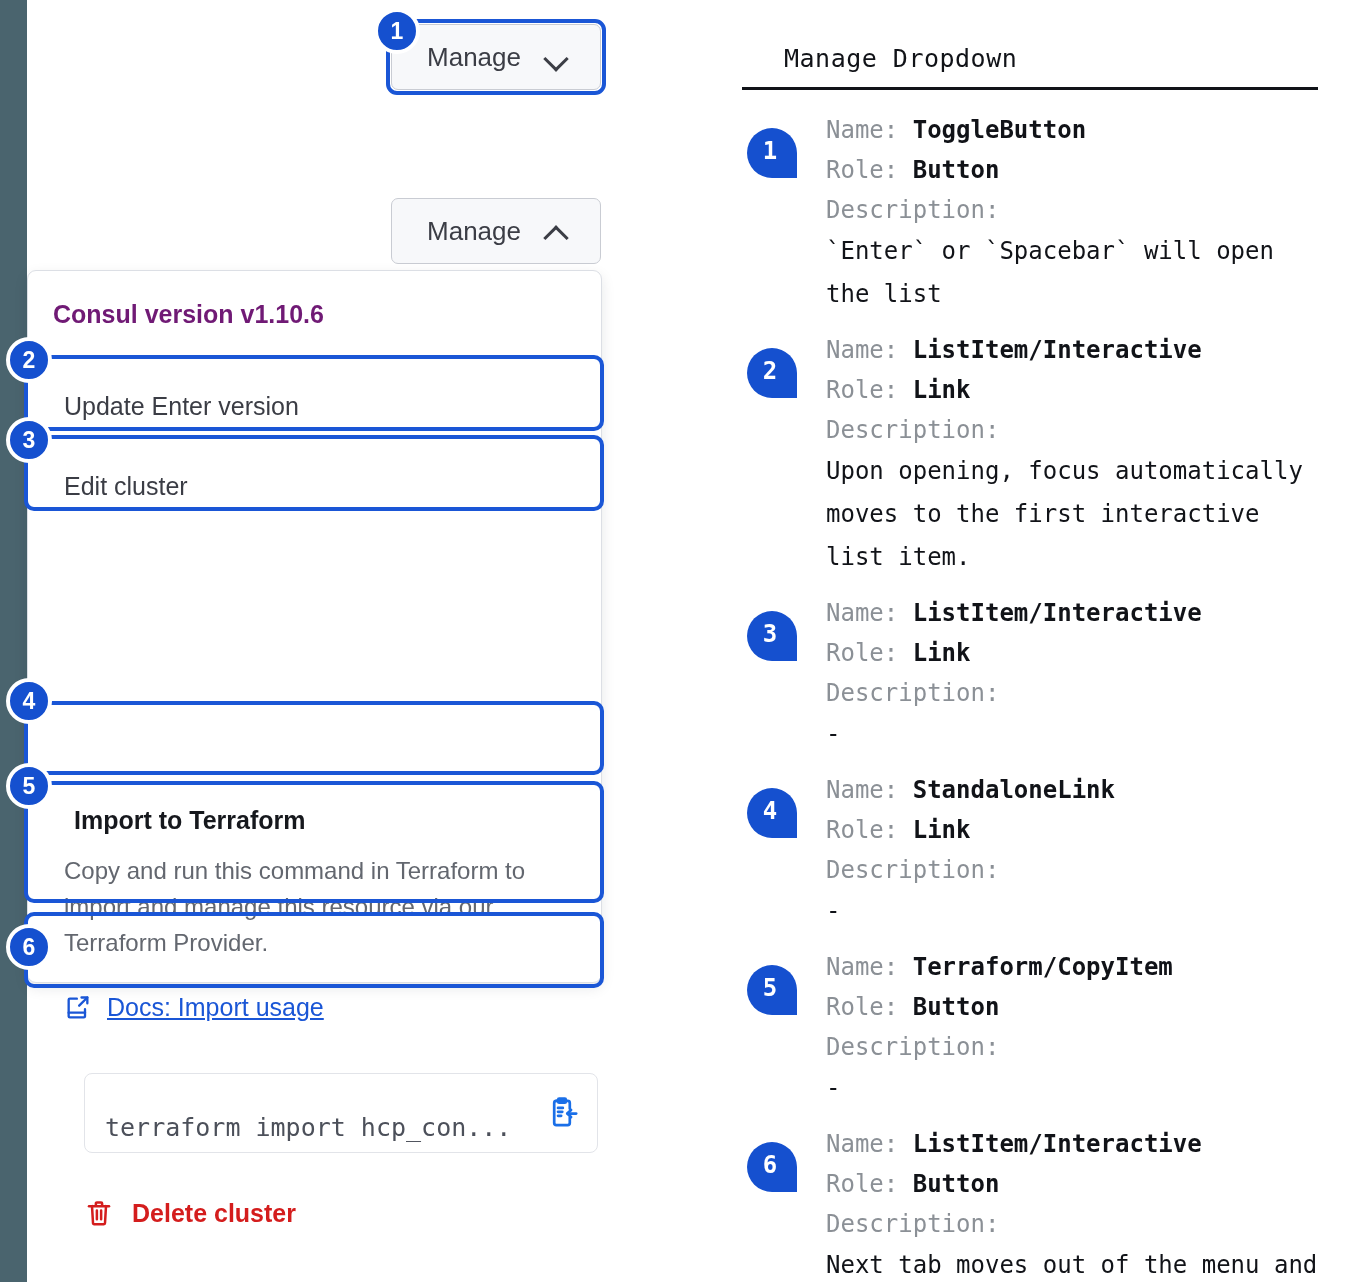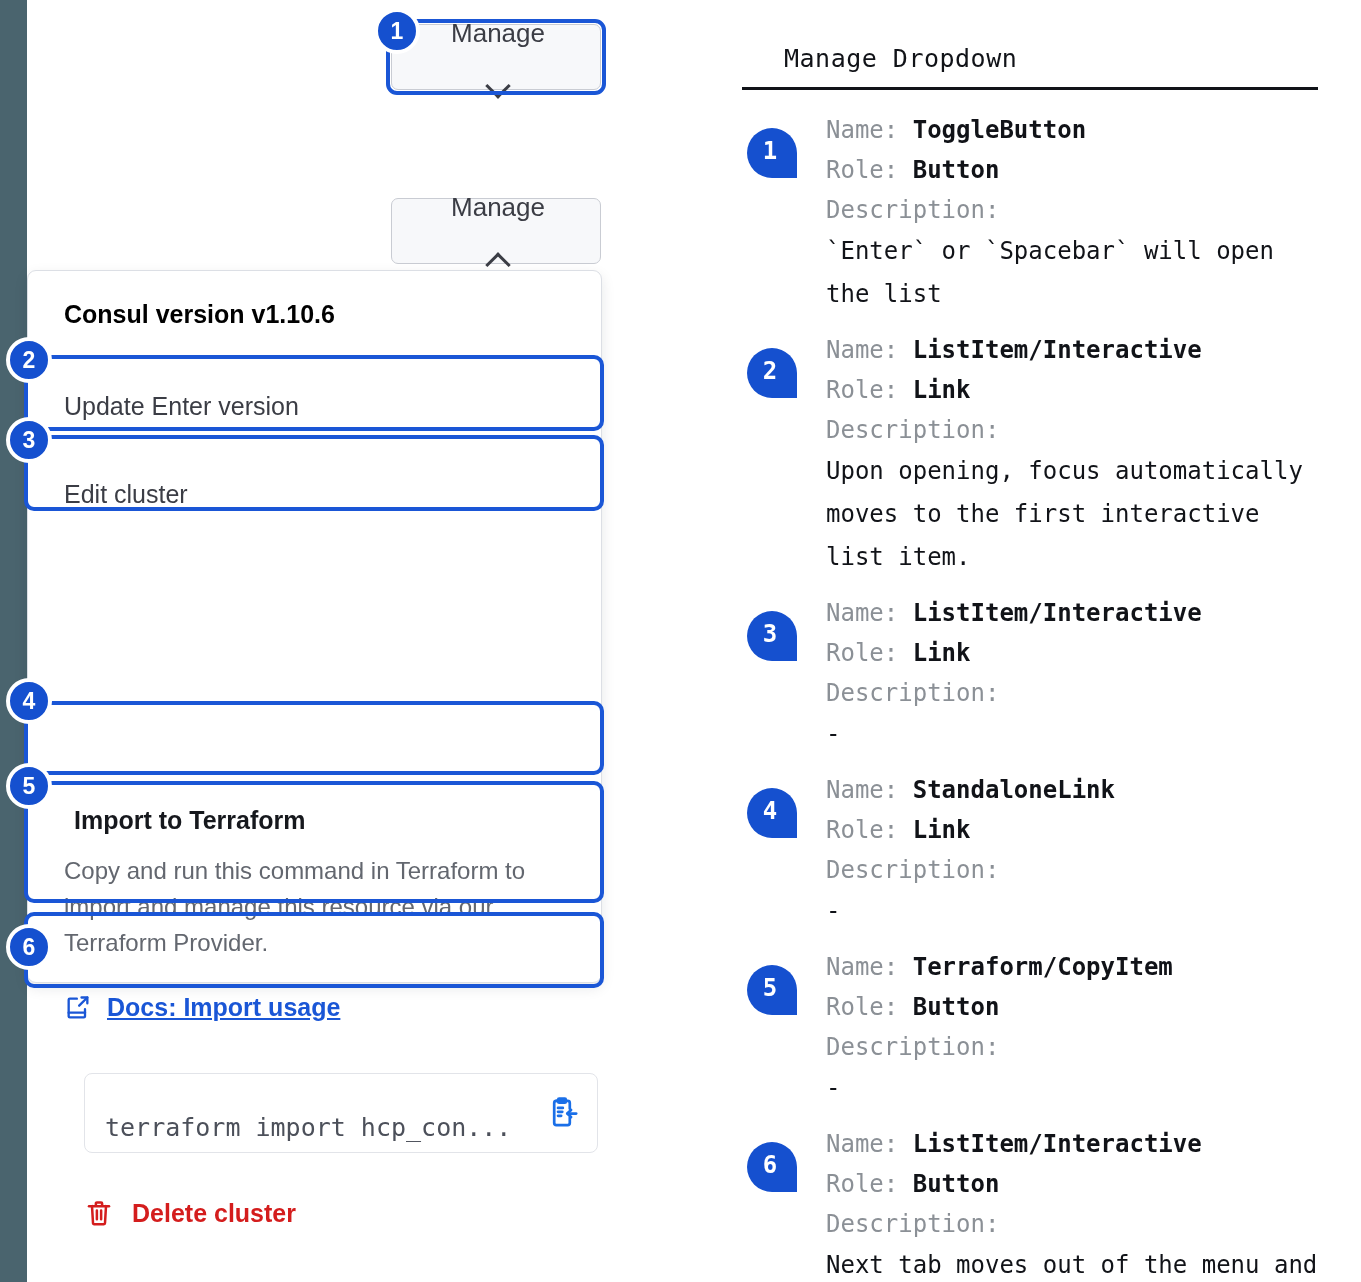--- a/index.html
+++ b/index.html
@@ -41,7 +41,6 @@
     font-size: 26px;
     color: #3b3d45;
     white-space: nowrap;
-    flex-direction: column;
   }
   .btn-collapsed { left: 391px; top: 24px; width: 210px; }
   .btn-expanded  { left: 391px; top: 198px; width: 210px; }

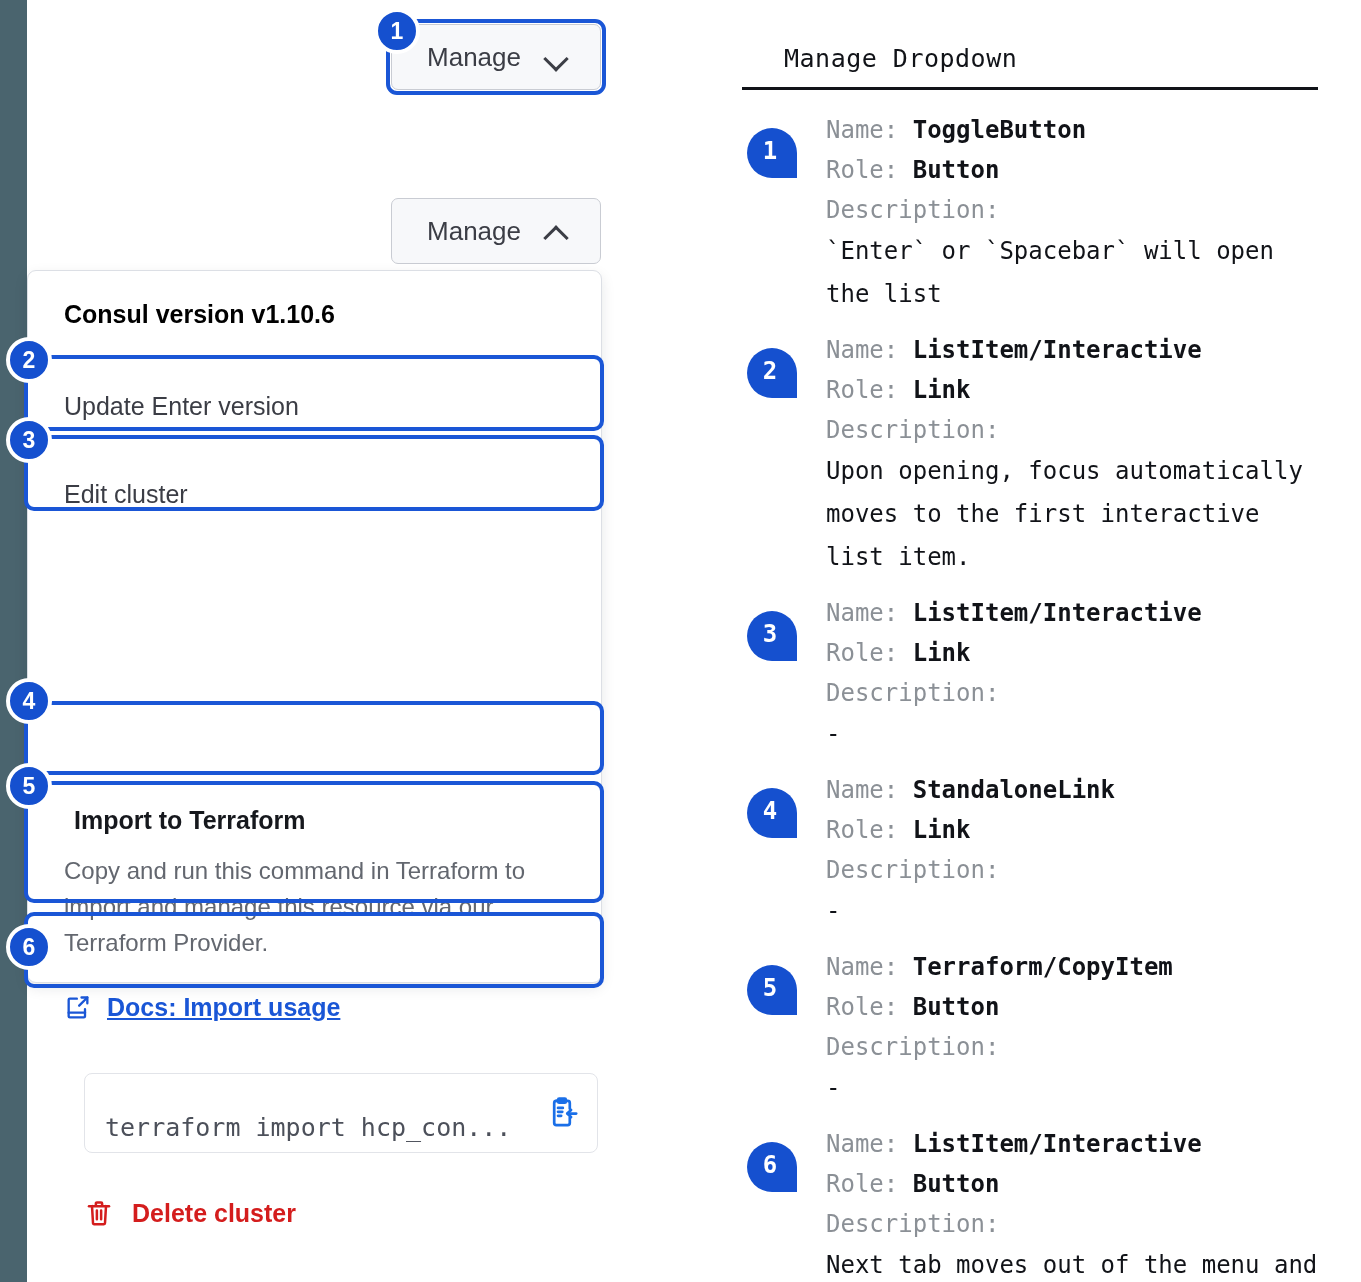--- a/index.html
+++ b/index.html
@@ -83,8 +83,8 @@
     position: absolute; left: 0; top: 0;
     width: 100%; height: 86px;
     display: flex; align-items: center;
-    padding-left: 36px;
-    font-size: 25px; font-weight: bold; color: #000000;
+    padding-left: 25px;
+    font-size: 25px; font-weight: bold; color: #701a75;
   }
 
   .menu-row {

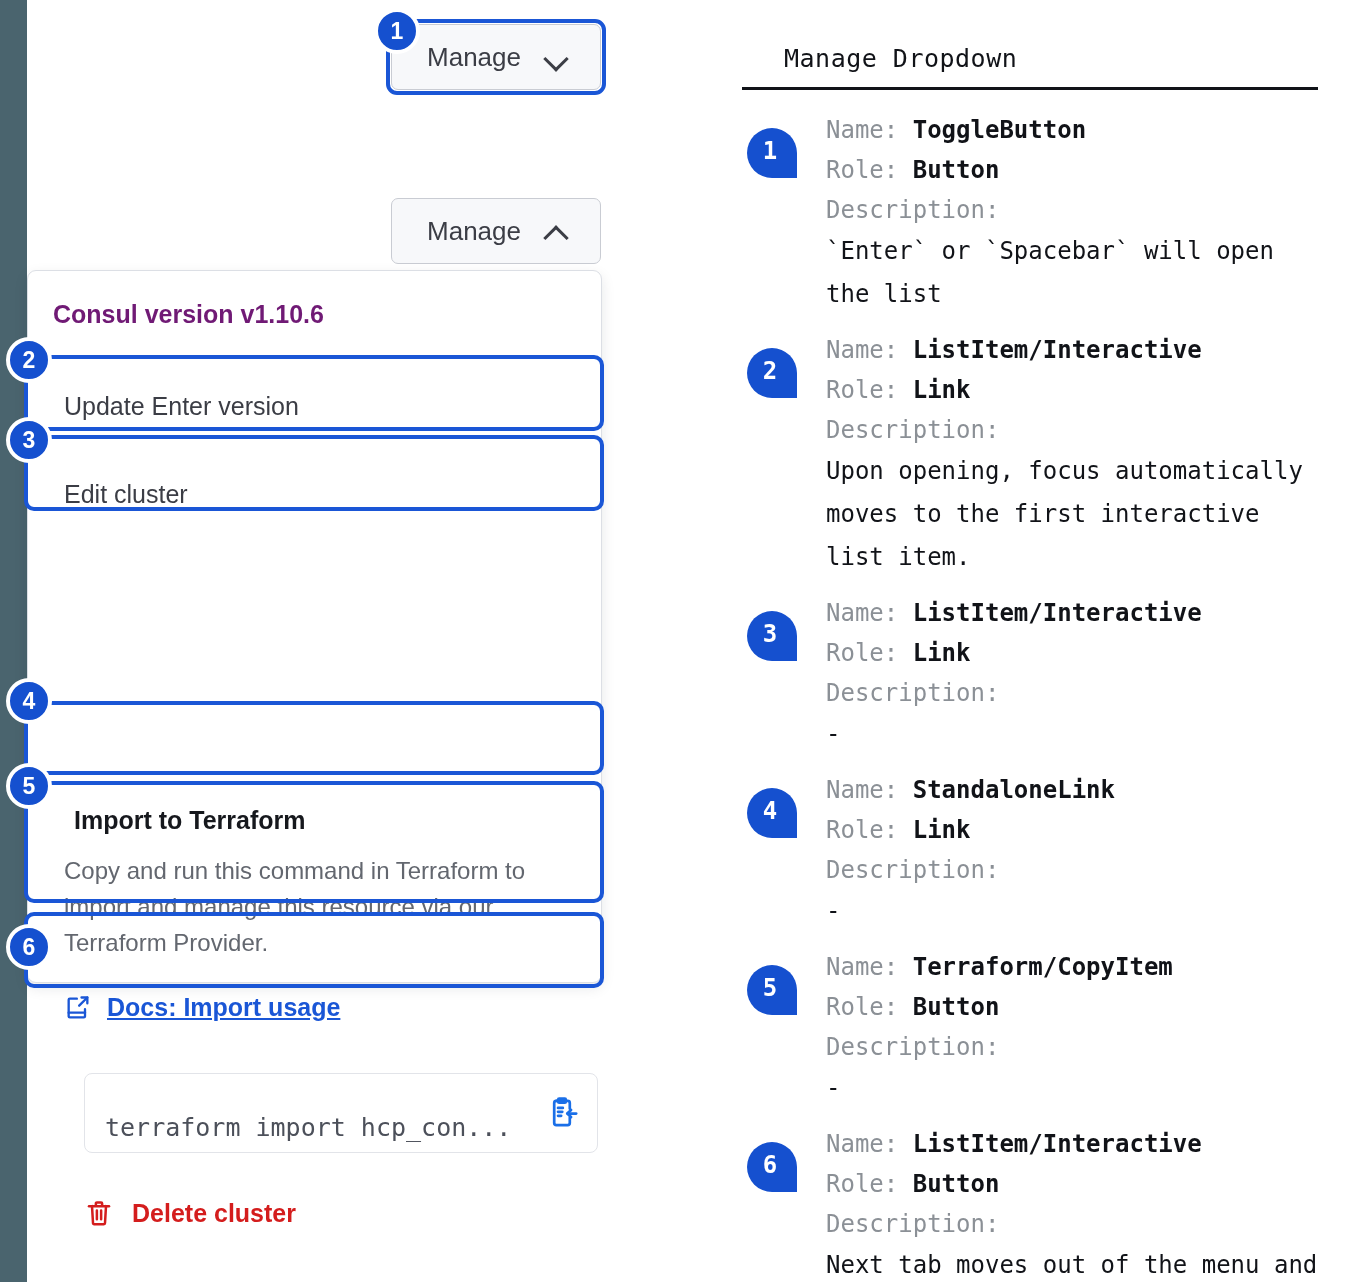--- a/index.html
+++ b/index.html
@@ -234,7 +234,7 @@
         <span>Update Enter version</span>
       </div>
 
-      <div class="menu-row" style="top:174px; height:64px;align-items:flex-end;">
+      <div class="menu-row" style="top:183px; height:64px;">
         <span>Edit cluster</span>
       </div>
 

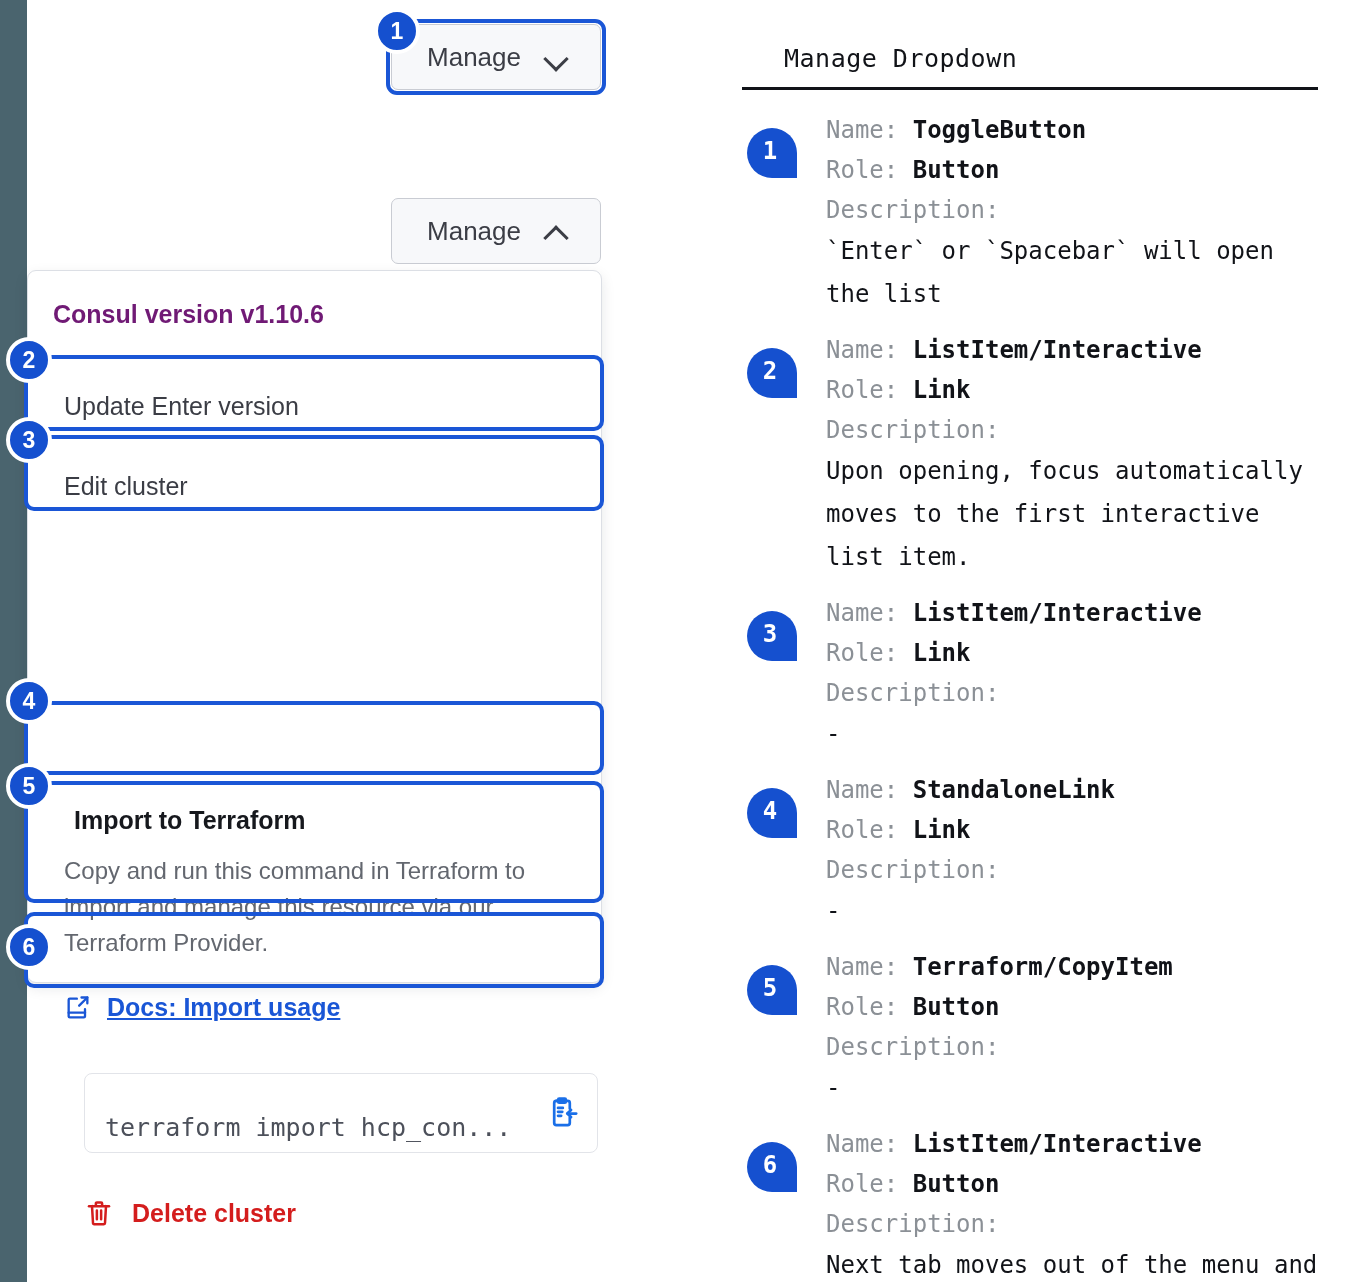--- a/index.html
+++ b/index.html
@@ -111,7 +111,6 @@
     font-size: 25px; color: #1a56d6;
     display: flex; align-items: center; gap: 15px;
     white-space: nowrap;
-    font-weight: bold;
   }
 
   .code-wrap {

